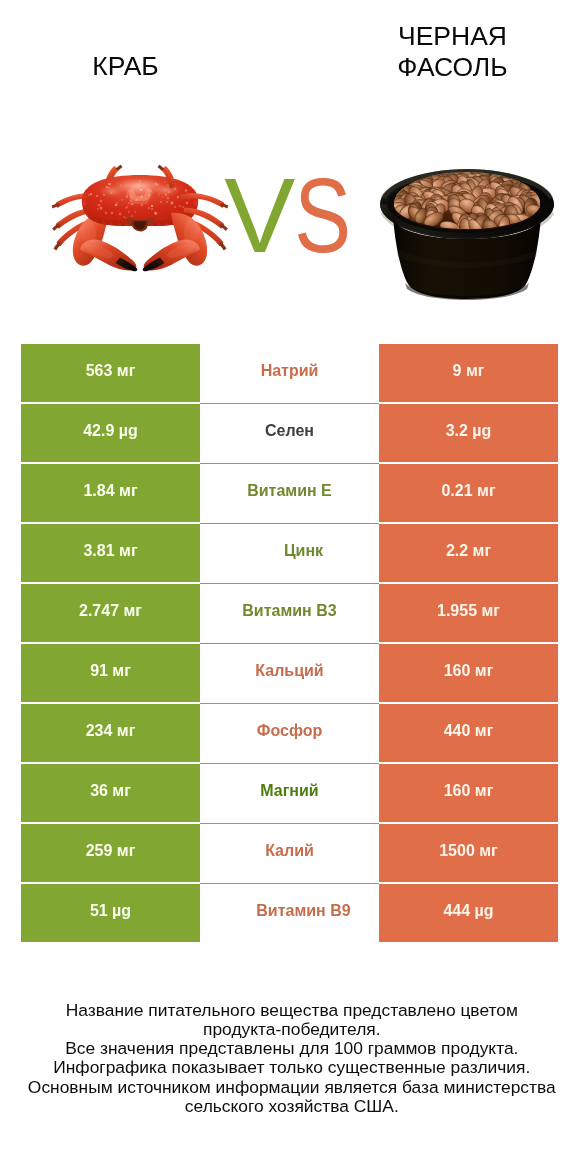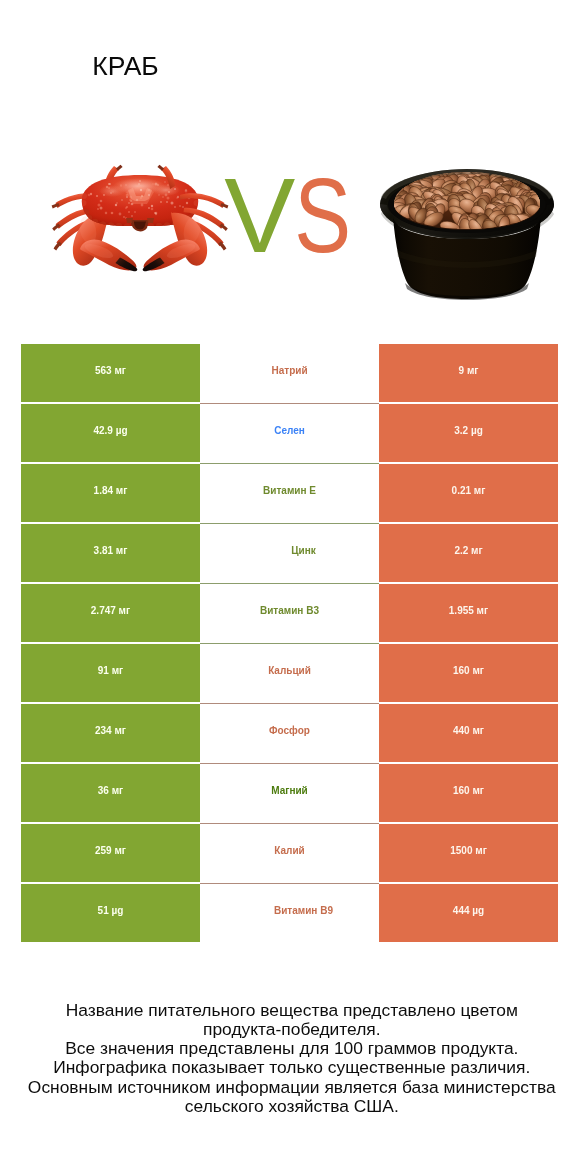--- a/index.html
+++ b/index.html
@@ -35,6 +35,10 @@
 
   <div class="hero">
     <div class="title" id="title-left">КРАБ</div>
+    <div class="title" id="title-right">
+      <div>ЧЕРНАЯ</div>
+      <div>ФАСОЛЬ</div>
+    </div>
 
     <svg id="hero-art" width="580" height="320" viewBox="0 0 580 320">
 <defs>

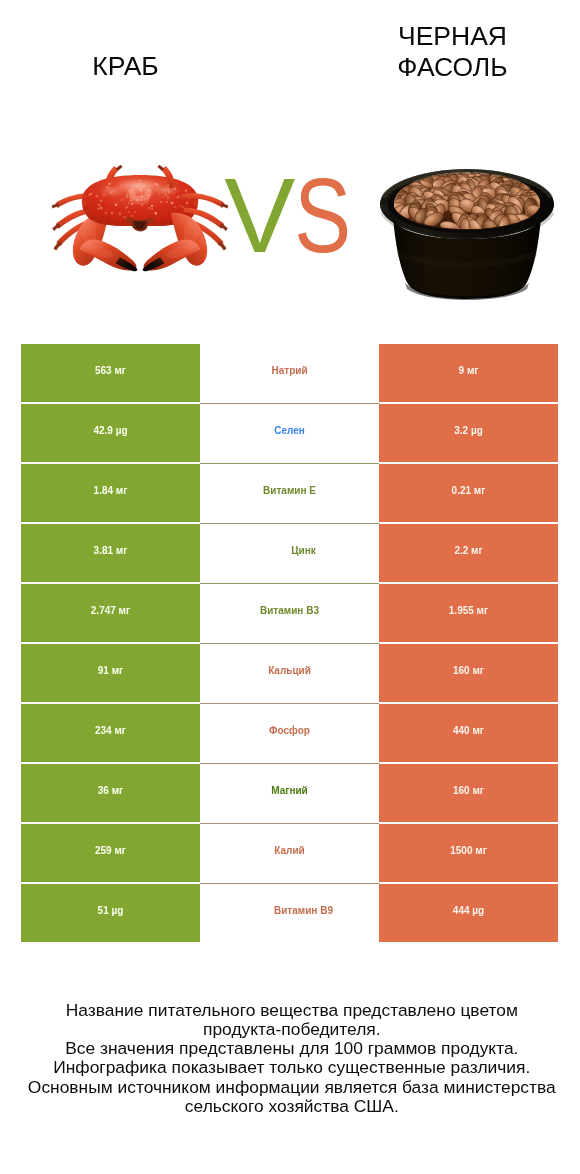--- a/index.html
+++ b/index.html
@@ -18,7 +18,7 @@
   .table{position:absolute;left:21px;top:344px;width:537px;}
   .row{position:relative;display:flex;height:58.3px;margin-bottom:1.7px;}
   .cell{width:179px;display:flex;align-items:center;justify-content:center;padding-bottom:5px;box-sizing:border-box;
-        font-size:10px;font-weight:700;letter-spacing:0;white-space:nowrap;}
+        font-size:16px;font-weight:700;letter-spacing:0;white-space:nowrap;}
   .cL{background:#82a632;color:#fbffee;}
   .cR{background:#e06e49;color:#fdf5ec;}
   .cM{background:#ffffff;}

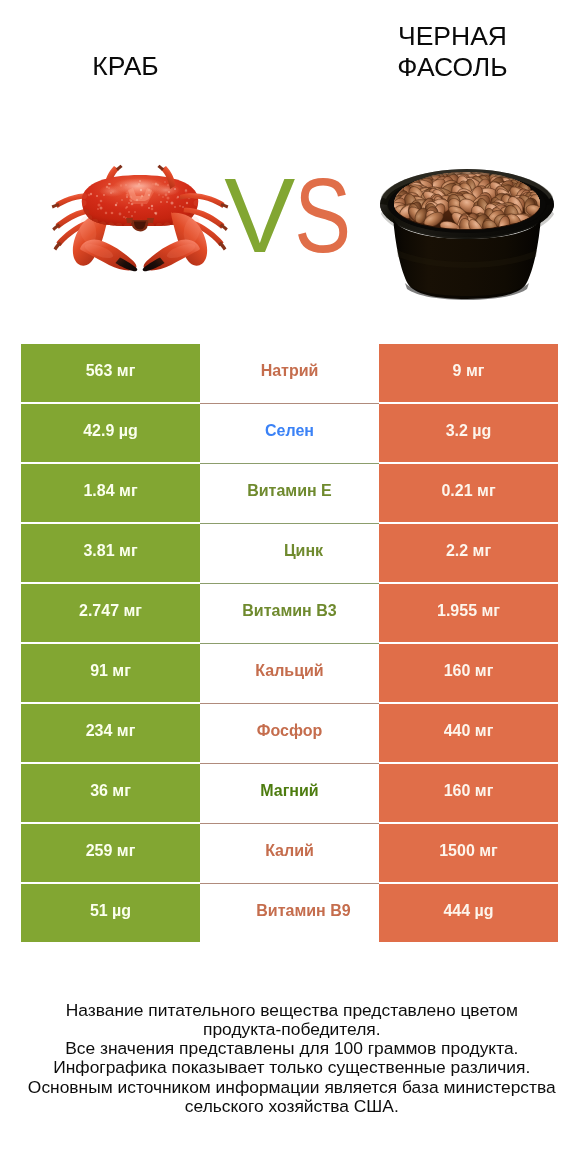--- a/index.html
+++ b/index.html
@@ -557,7 +557,7 @@
       </div>
       <div class="row">
         <div class="cell cL">42.9 µg</div>
-        <div class="cell cM" style="color: #3b82f6;">Селен</div>
+        <div class="cell cM" style="color: #404040;">Селен</div>
         <div class="cell cR">3.2 µg</div>
         <div class="sep" style="background: rgb(140, 157, 108);"></div>
       </div>

